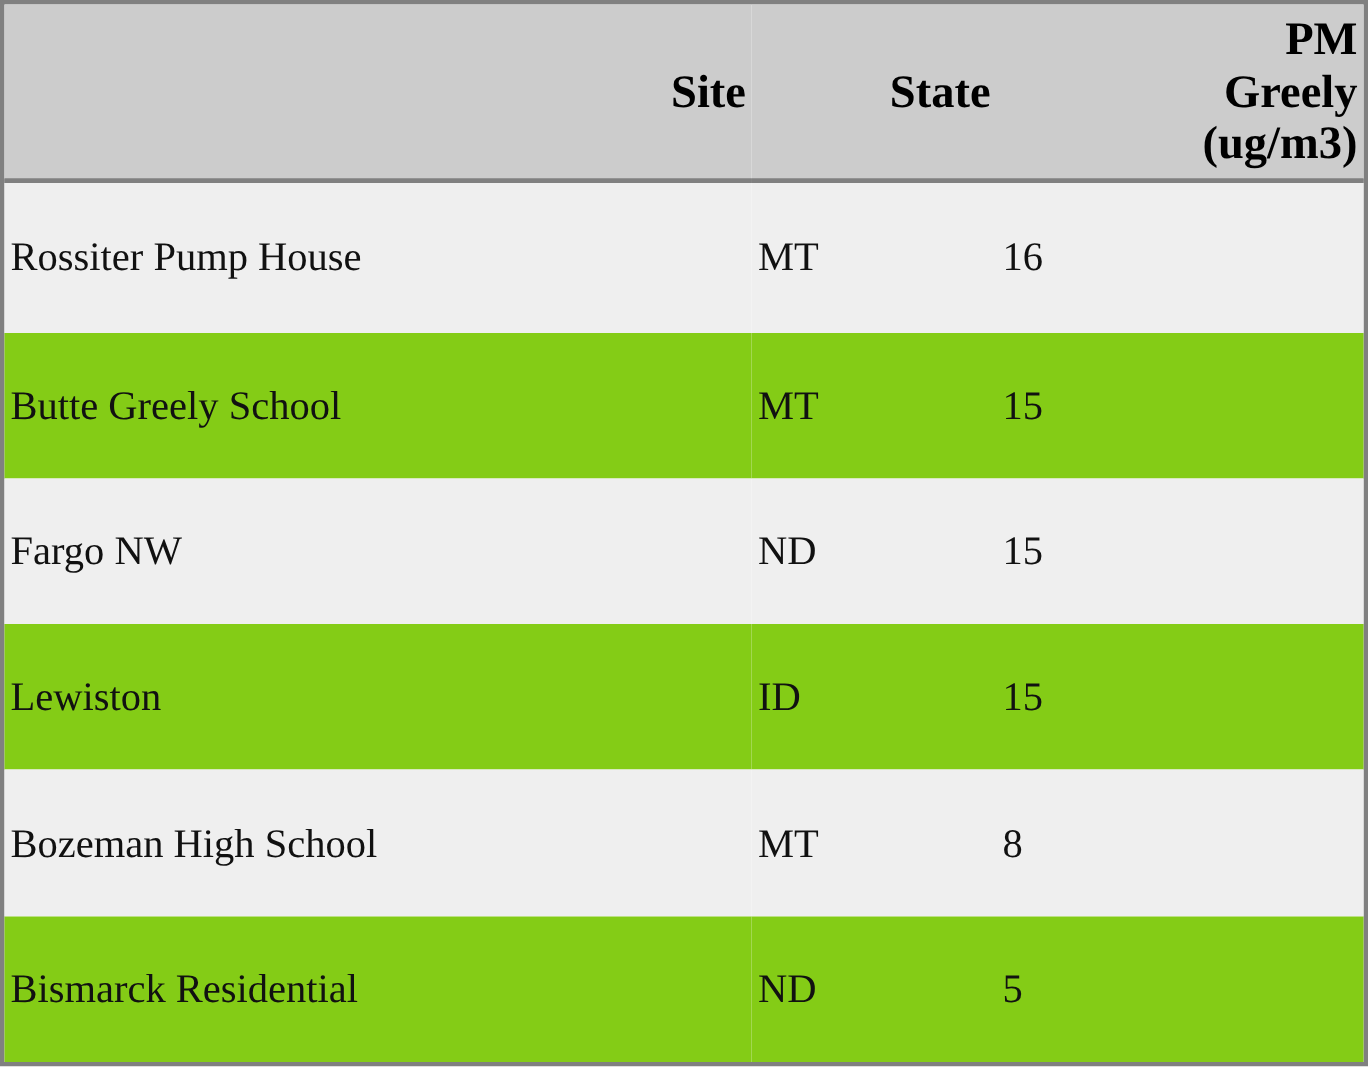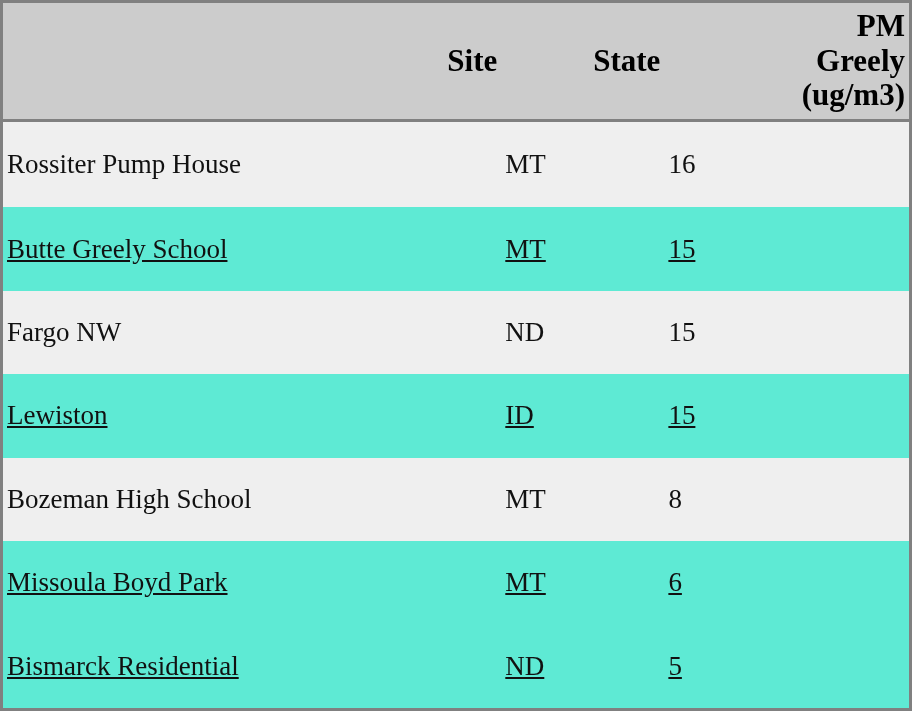--- a/index.html
+++ b/index.html
@@ -57,8 +57,7 @@
     background: #efefef;
   }
   table.data-table tbody tr.even td {
-    background: #5eead4;
-    text-decoration: underline;
+    background: #84cc16;
   }
 
   

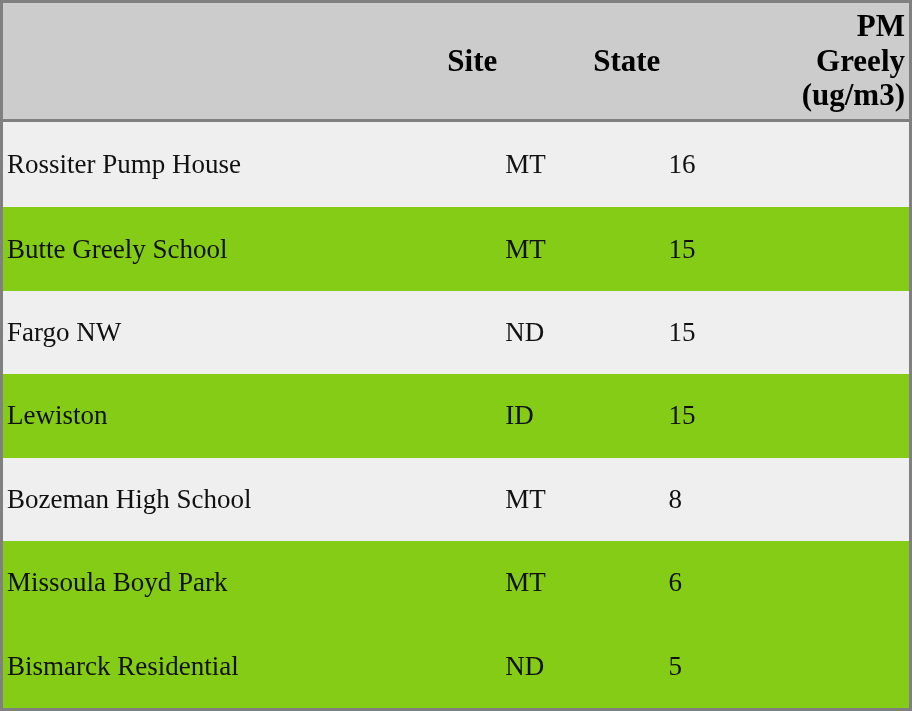--- a/index.html
+++ b/index.html
@@ -117,11 +117,6 @@
         <td>8</td>
       </tr>
       <tr class="even">
-        <td>Missoula Boyd Park</td>
-        <td>MT</td>
-        <td>6</td>
-      </tr>
-      <tr class="even">
         <td>Bismarck Residential</td>
         <td>ND</td>
         <td>5</td>

